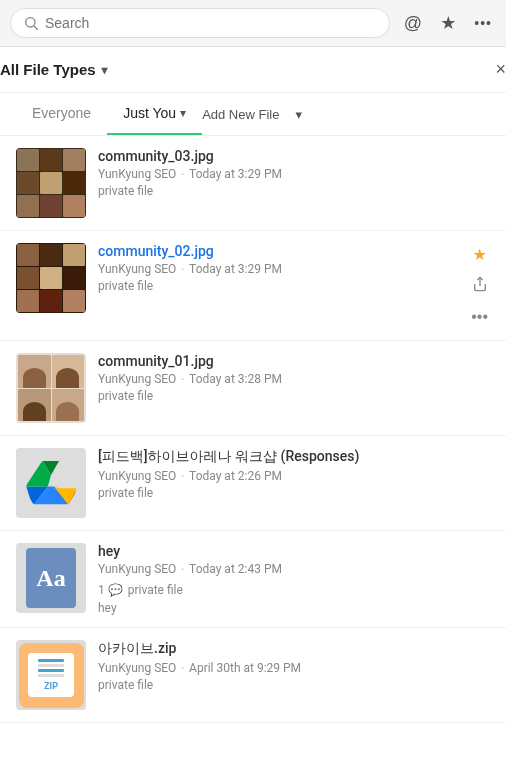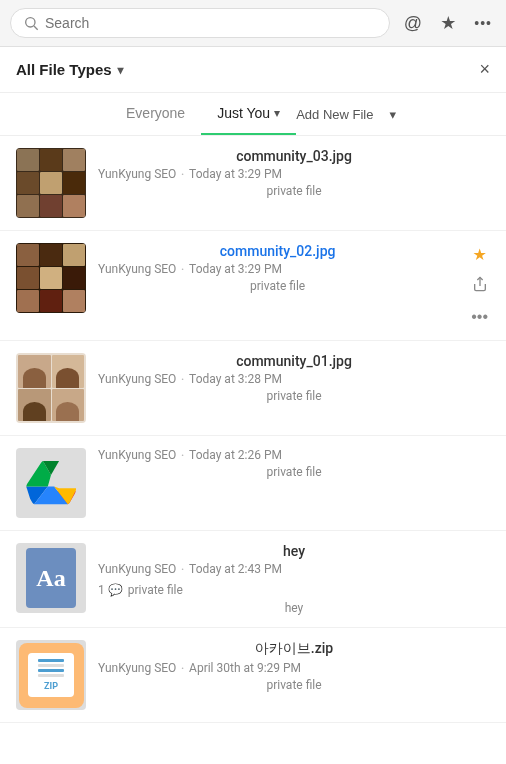--- a/index.html
+++ b/index.html
@@ -58,7 +58,7 @@
     .filter-row {
       display: flex;
       align-items: center;
-      padding: 12px 16px;
+      padding: 12px 0;
       border-bottom: 1px solid #eee;
       justify-content: space-between;
     }

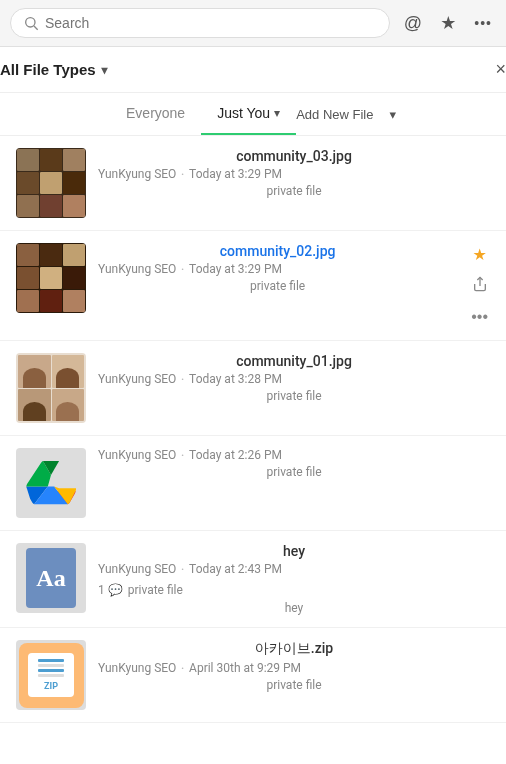--- a/index.html
+++ b/index.html
@@ -92,7 +92,7 @@
       align-items: center;
       padding: 0 16px;
       border-bottom: 1px solid #eee;
-      justify-content: center;
+      justify-content: flex-start;
     }
     .tabs-left {
       display: flex;

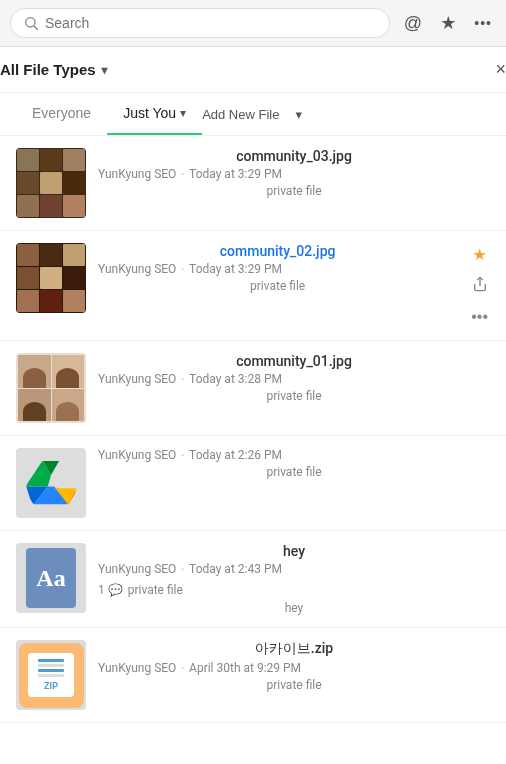--- a/index.html
+++ b/index.html
@@ -157,7 +157,6 @@
     .file-info {
       flex: 1;
       min-width: 0;
-      text-align: center;
     }
     .file-name {
       font-size: 14px;

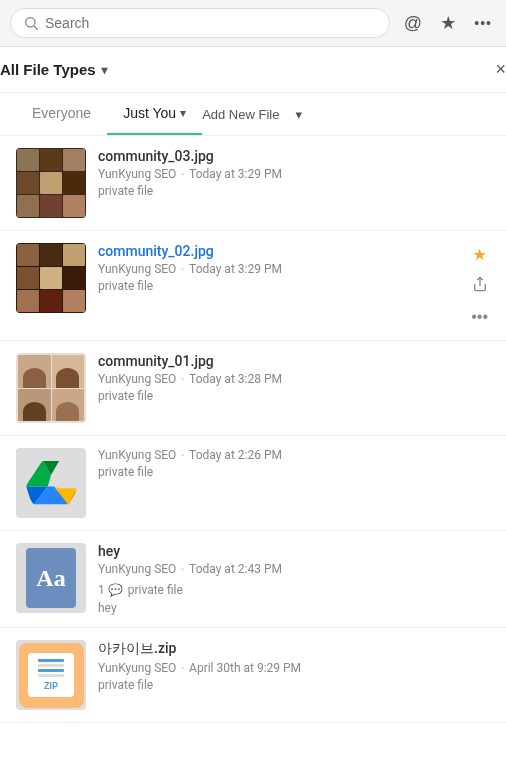--- a/index.html
+++ b/index.html
@@ -363,6 +363,7 @@
     </div>
       </div>
       <div class="file-info">
+    <div class="file-name">[피드백]하이브아레나 워크샵 (Responses)</div>
     <div class="file-meta">
       <span>YunKyung SEO</span>
       <span class="dot">•</span>

